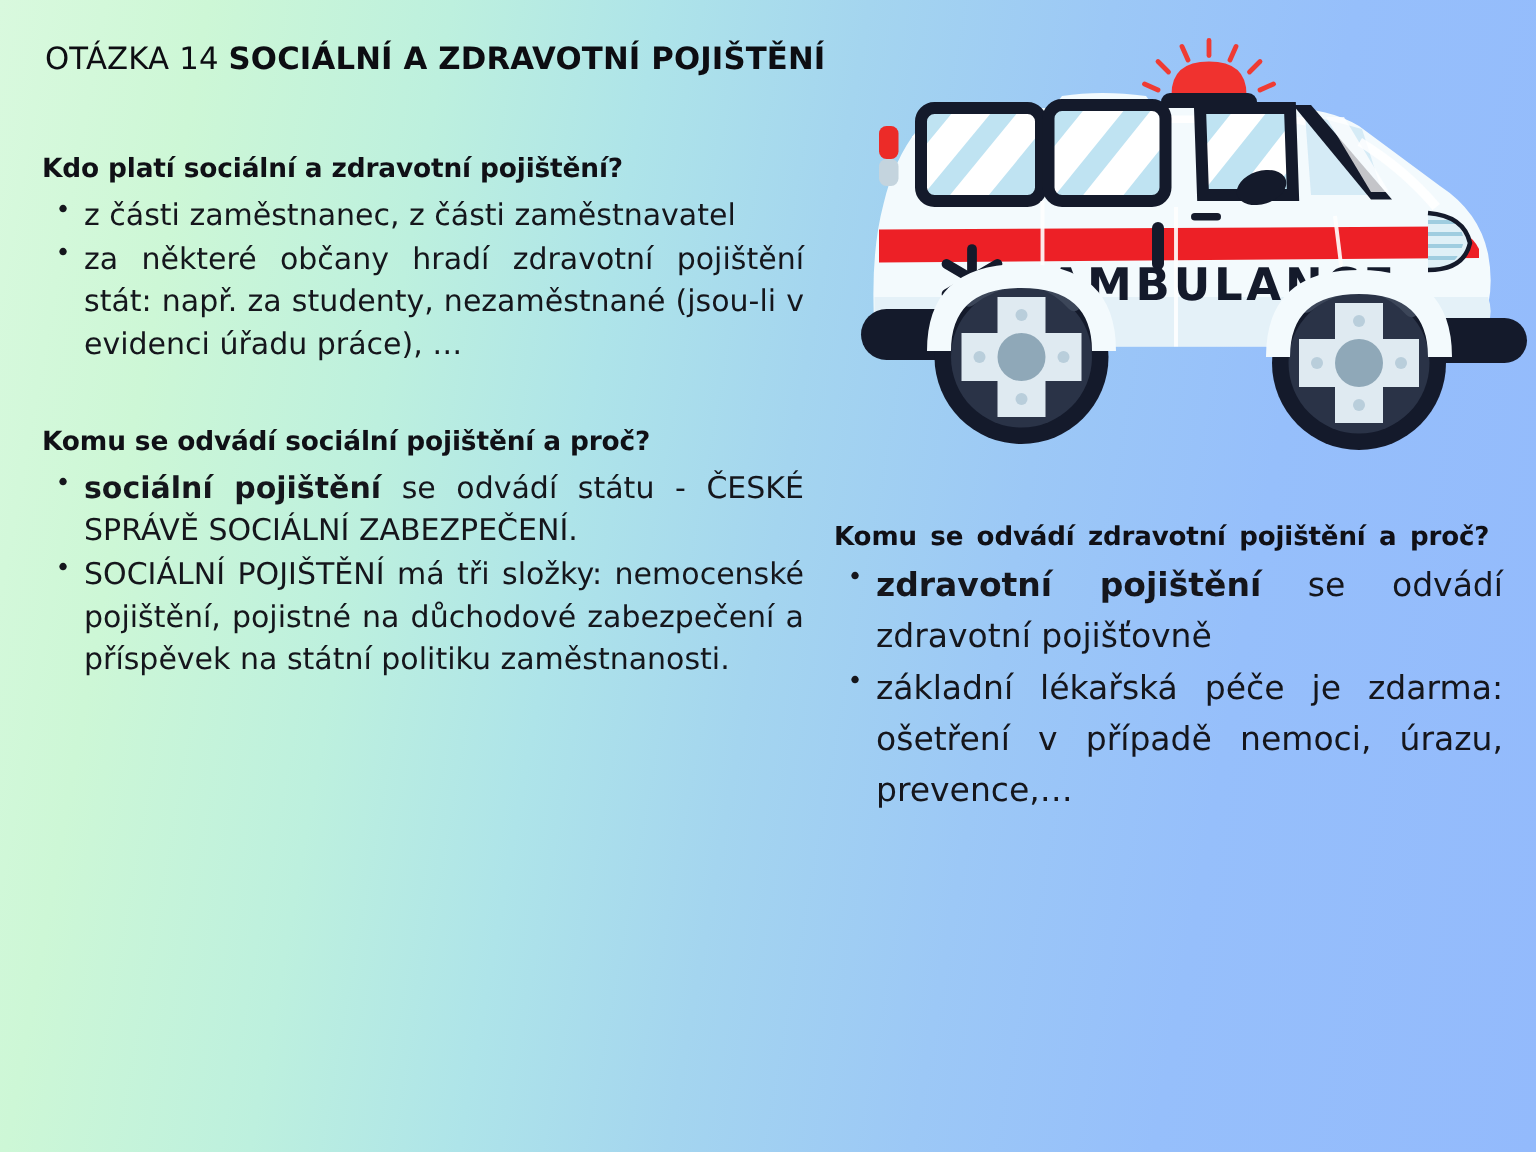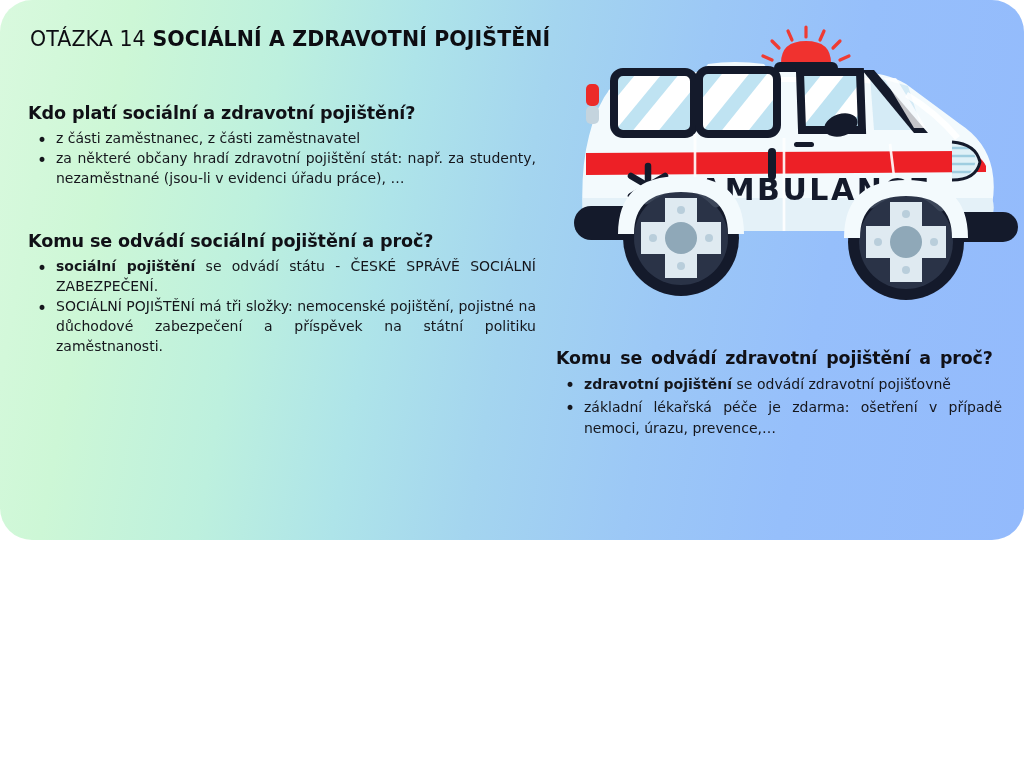--- a/index.html
+++ b/index.html
@@ -17,7 +17,7 @@
   #slide {
     position: relative;
     width: 1024px;
-    height: 540px;
+    height: 768px;
     background: linear-gradient(100deg,
         #d9f9de 0%,
         #cdf7d6 12%,
@@ -28,7 +28,6 @@
         #96bffb 78%,
         #93bafc 100%);
     overflow: hidden;
-    border-radius: 32px;
   }
 
   

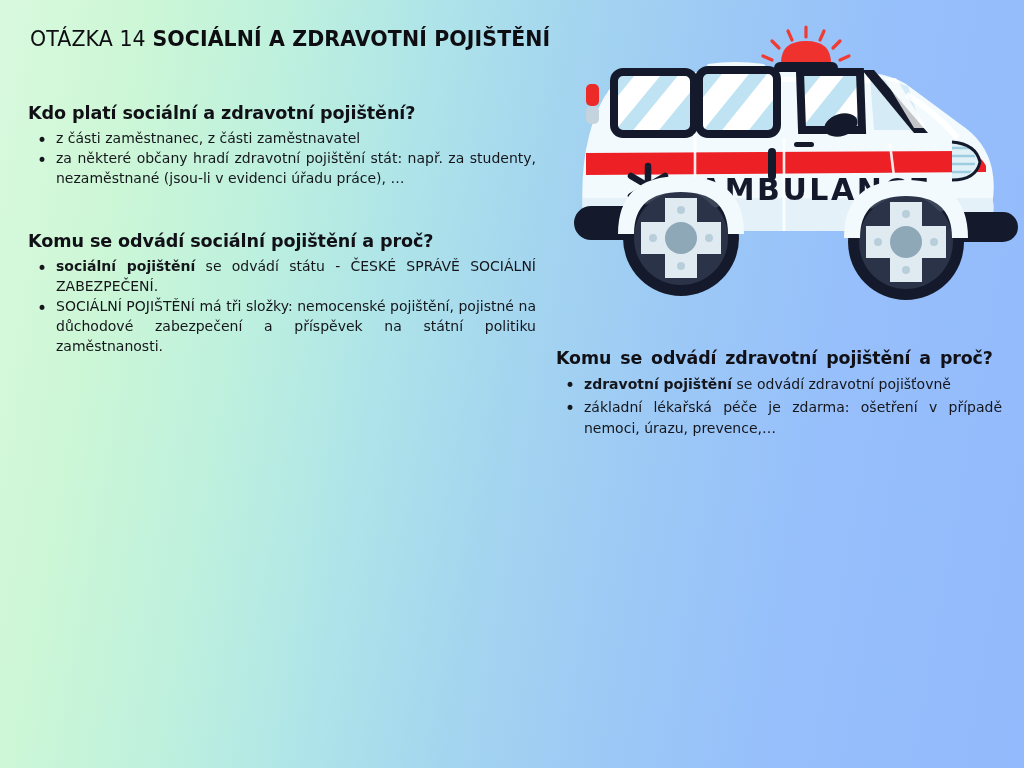--- a/index.html
+++ b/index.html
@@ -82,7 +82,7 @@
     position: relative;
     padding-left: 28px;
     margin: 0 0 1px 0;
-    font-size: 14px;
+    font-size: 20px;
     line-height: 1.42;
     color: #15161c;
     text-align: justify;

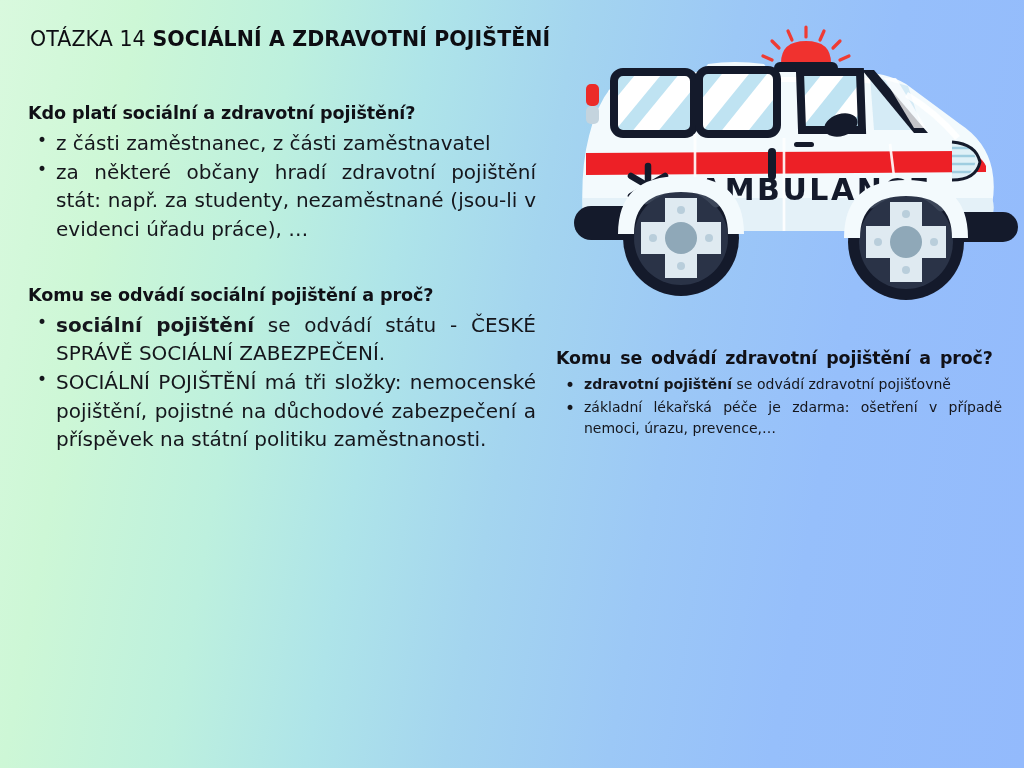--- a/index.html
+++ b/index.html
@@ -101,7 +101,7 @@
   ul.blist > li .b { font-weight: 700; }
 
   .col-right ul.blist > li {
-    font-size: 14px;
+    font-size: 22px;
     line-height: 1.55;
   }
 

